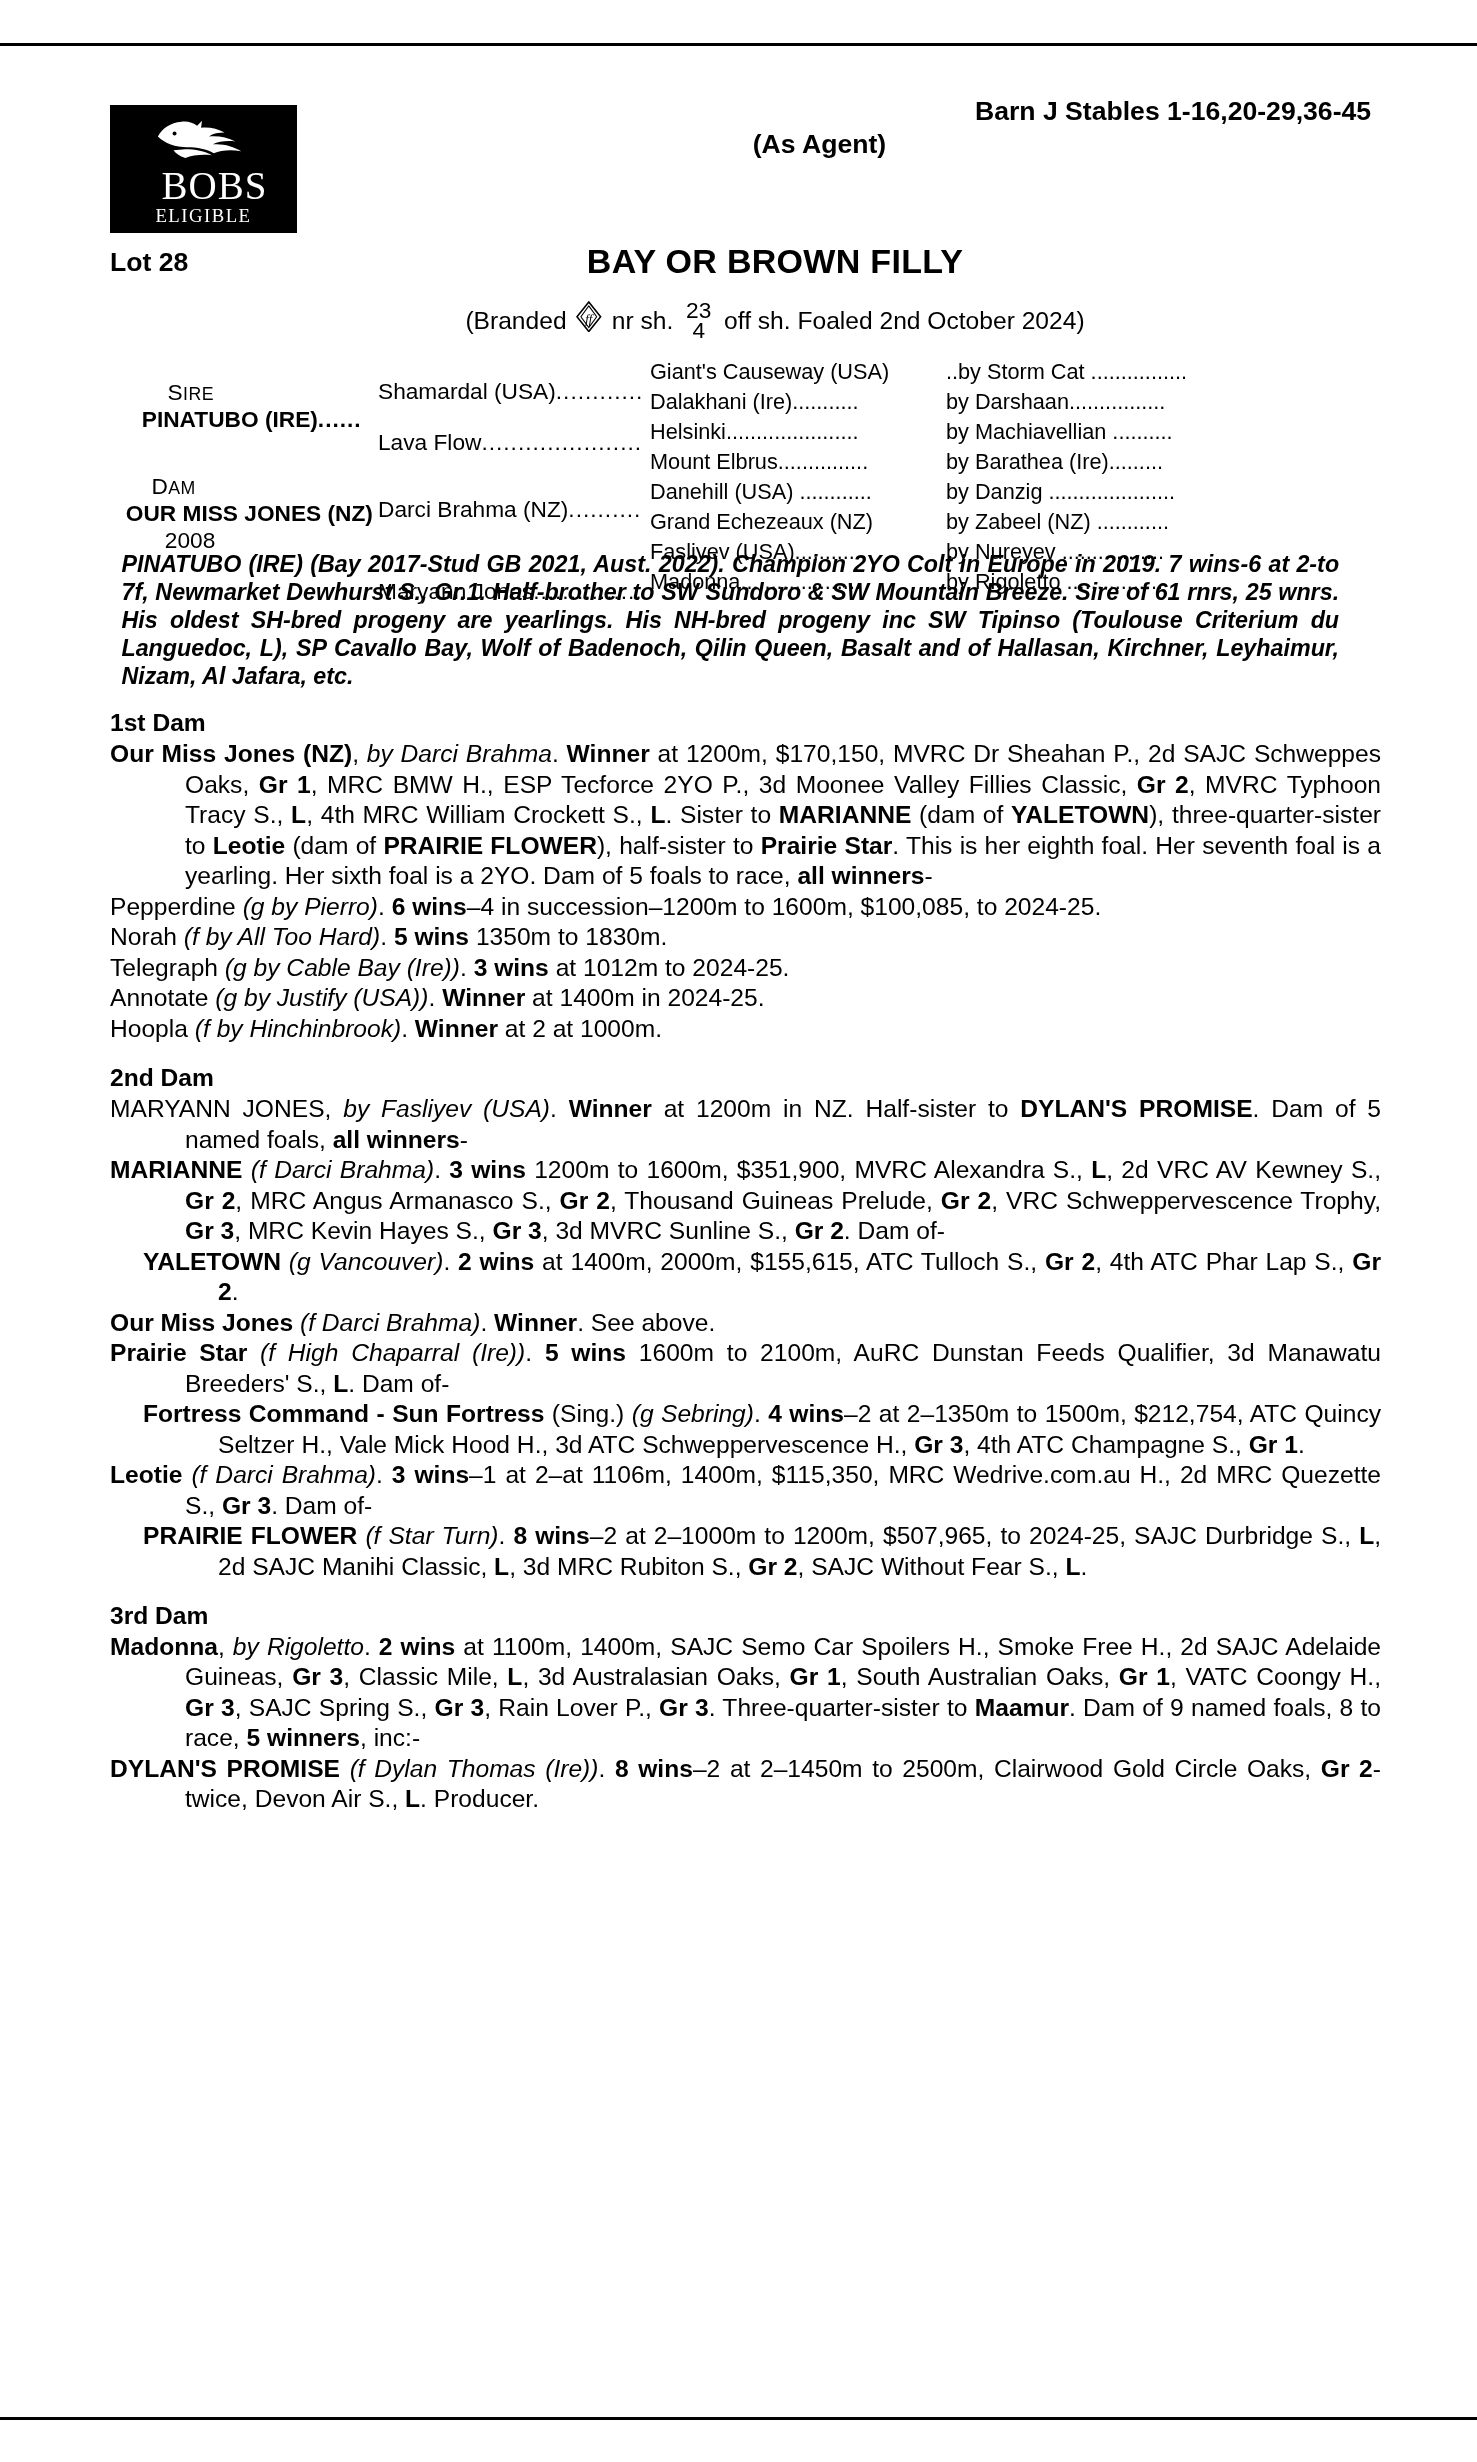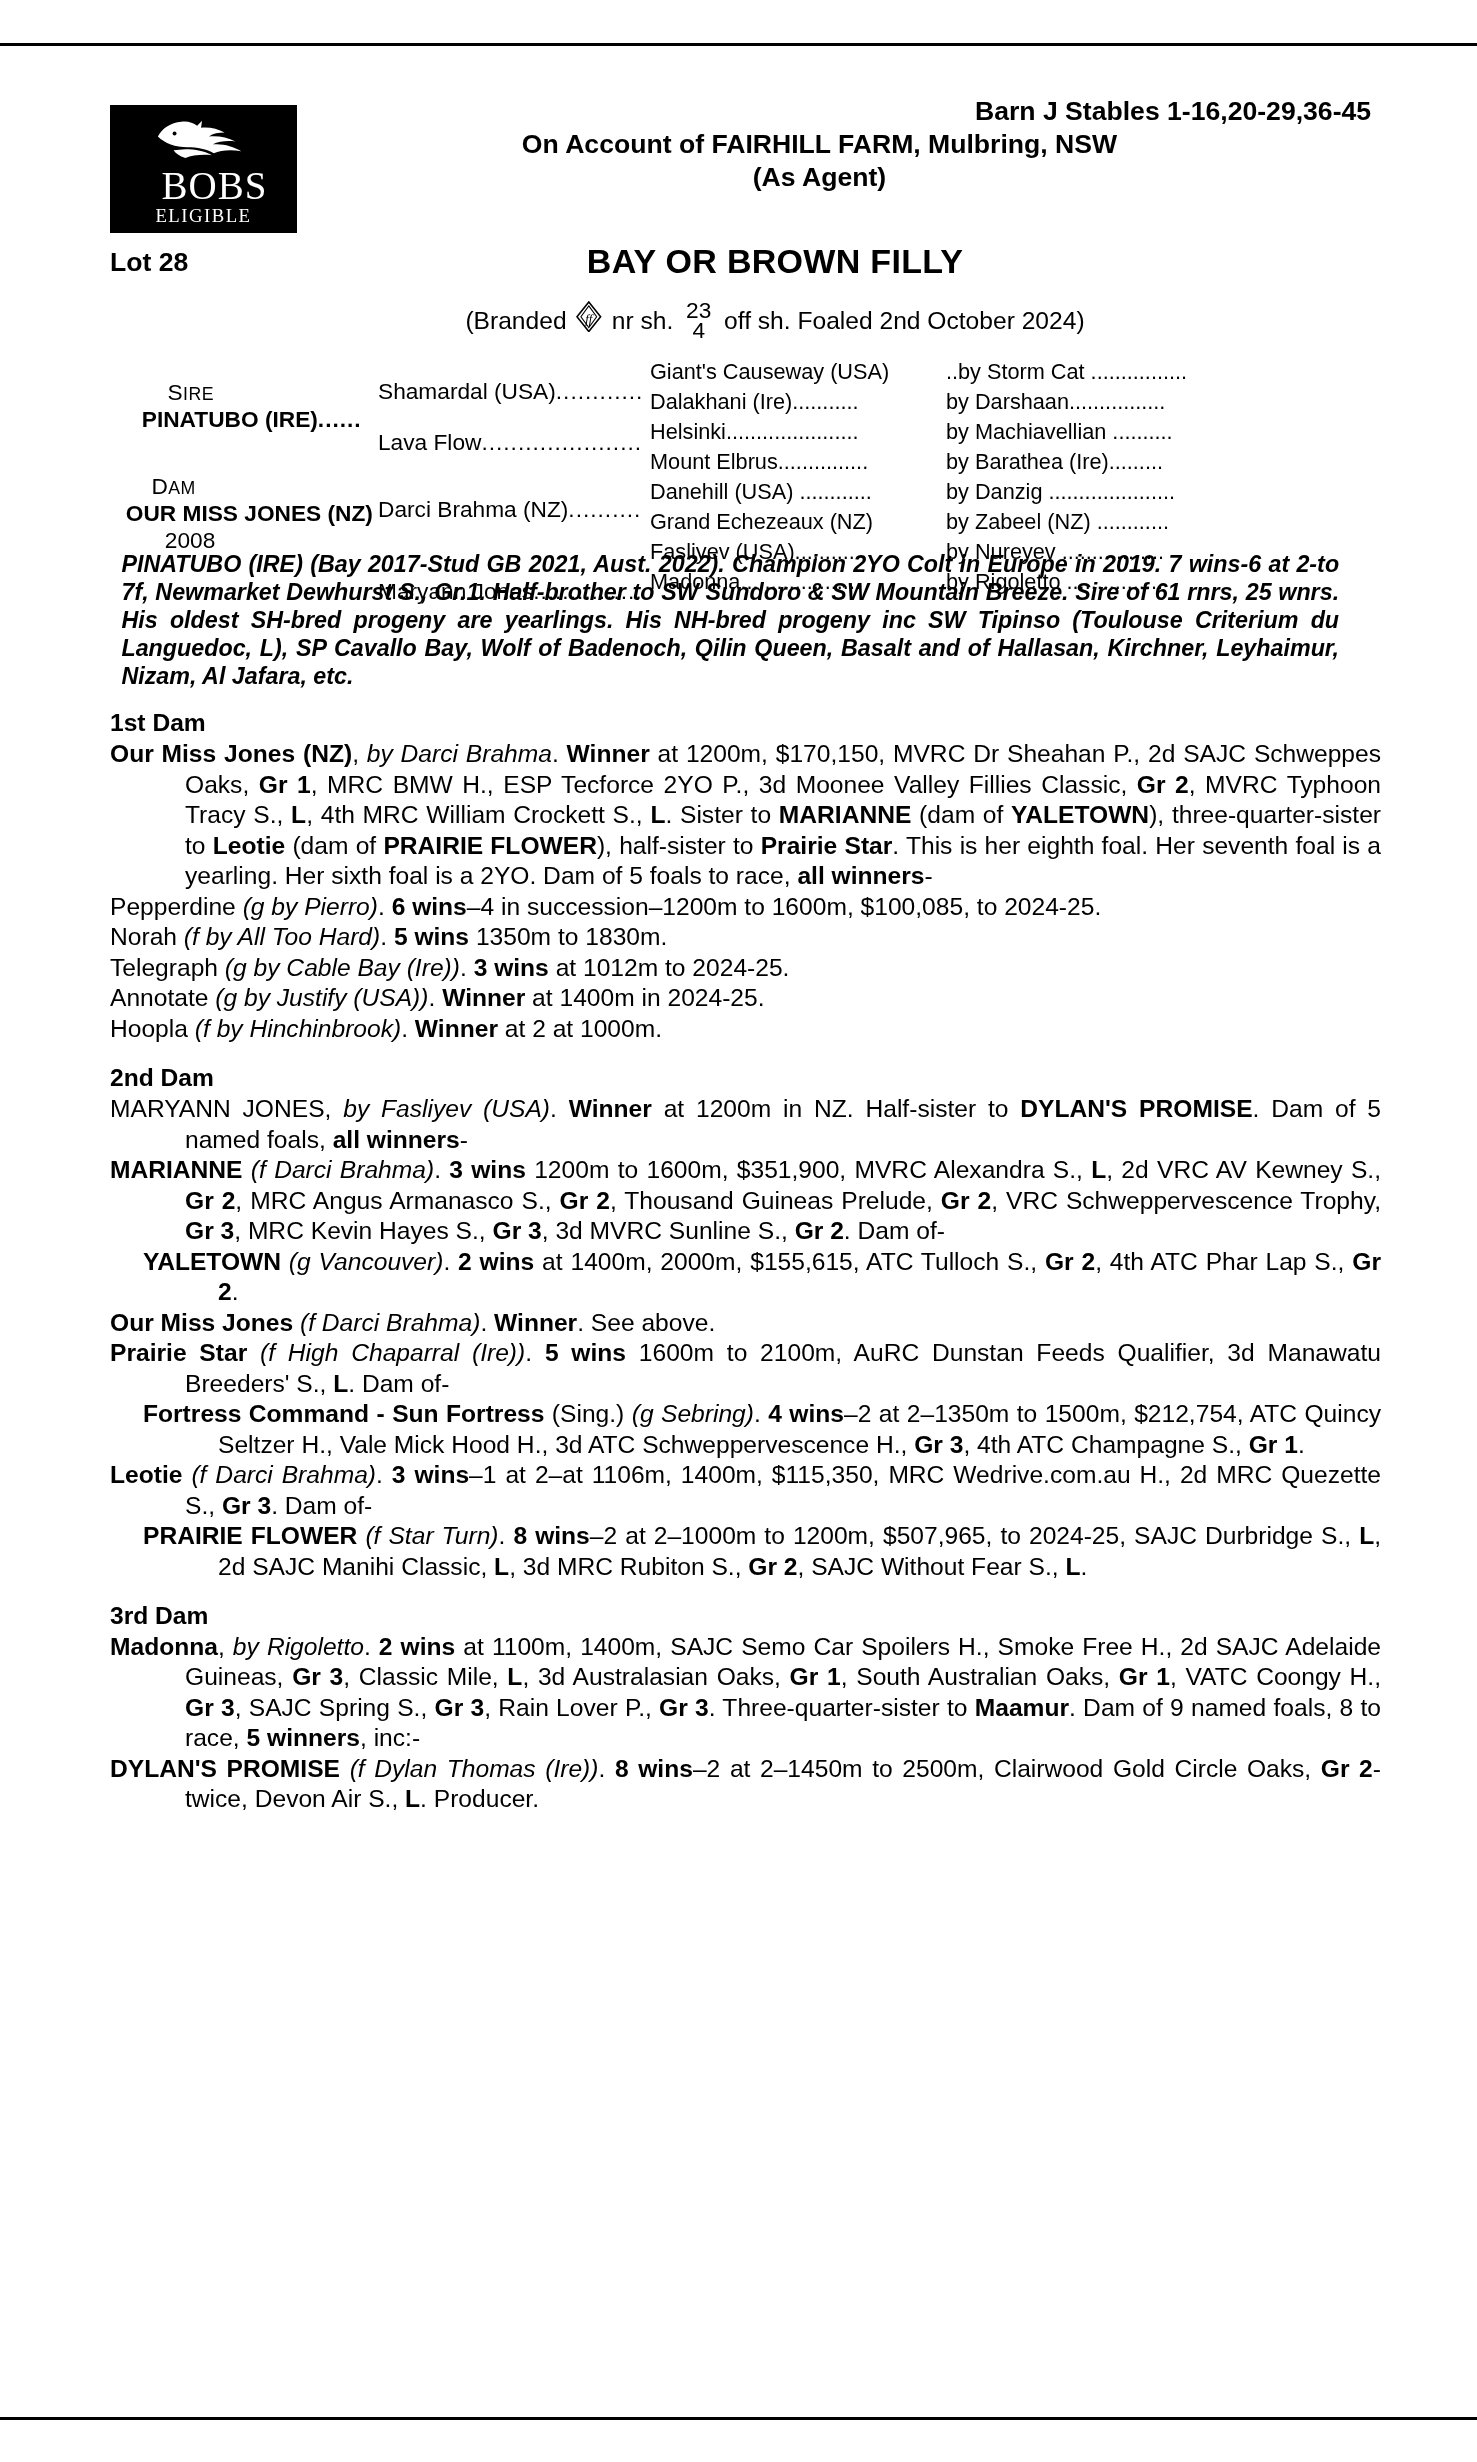--- a/index.html
+++ b/index.html
@@ -279,7 +279,6 @@
 
       <div class="head-lines">
         <div class="barn-line">Barn J Stables 1-16,20-29,36-45</div>
-        <div class="account-line">On Account of FAIRHILL FARM, Mulbring, NSW</div>
         <div class="agent-line">(As Agent)</div>
       </div>
     </div>

